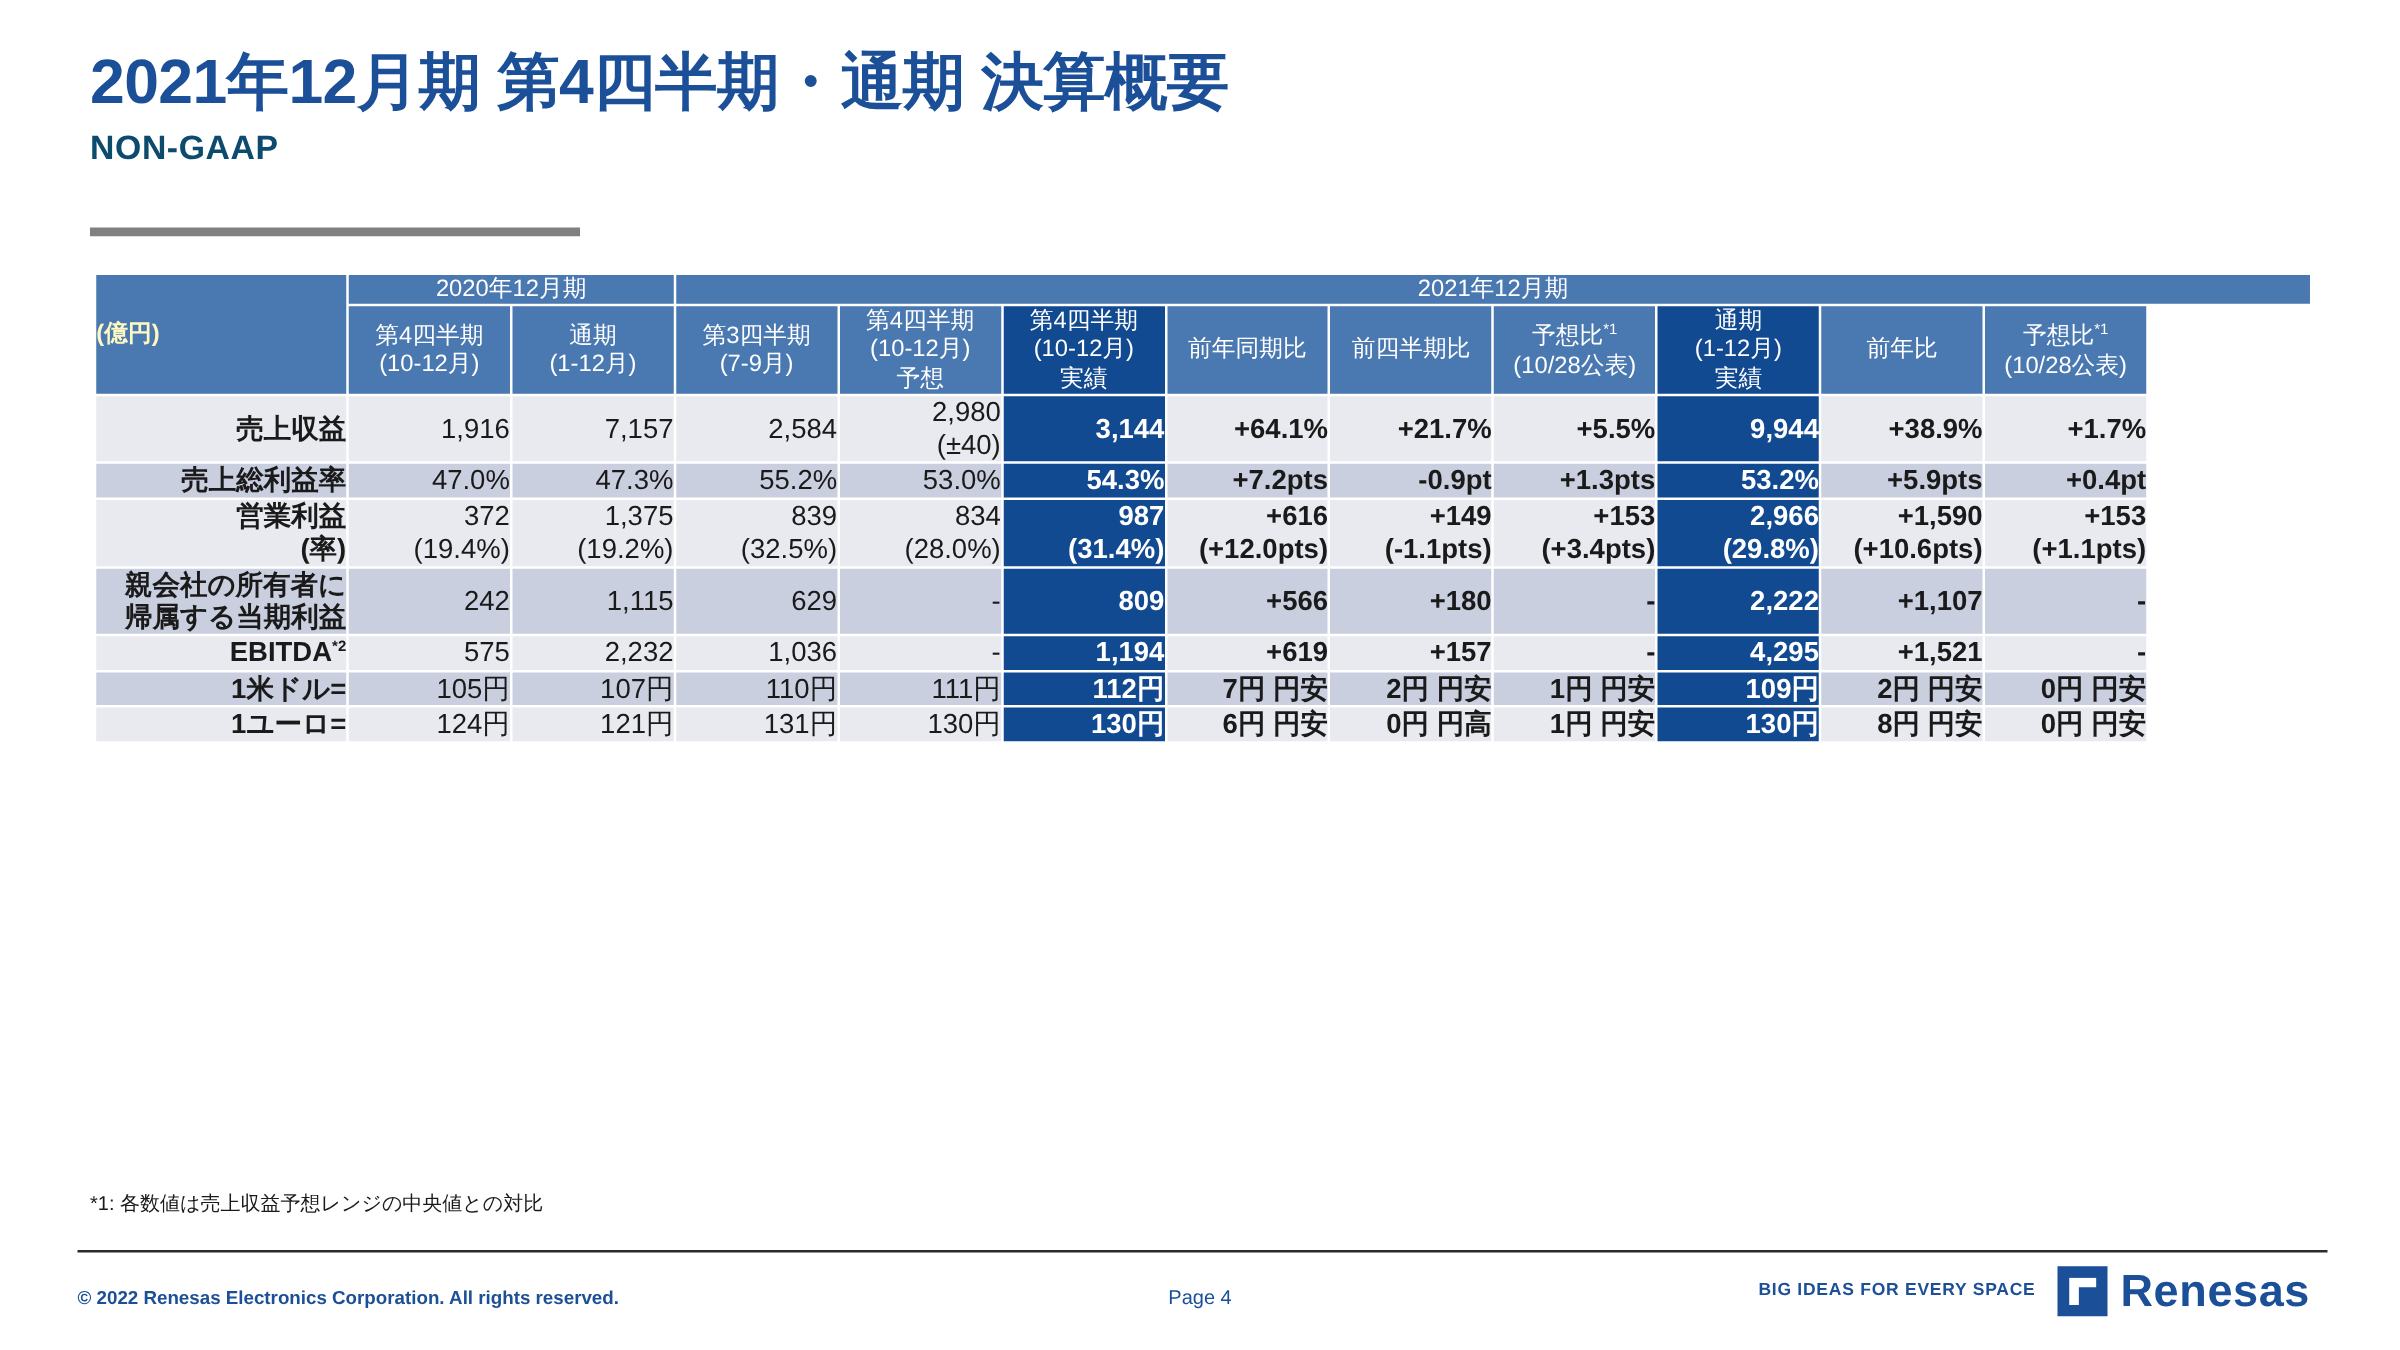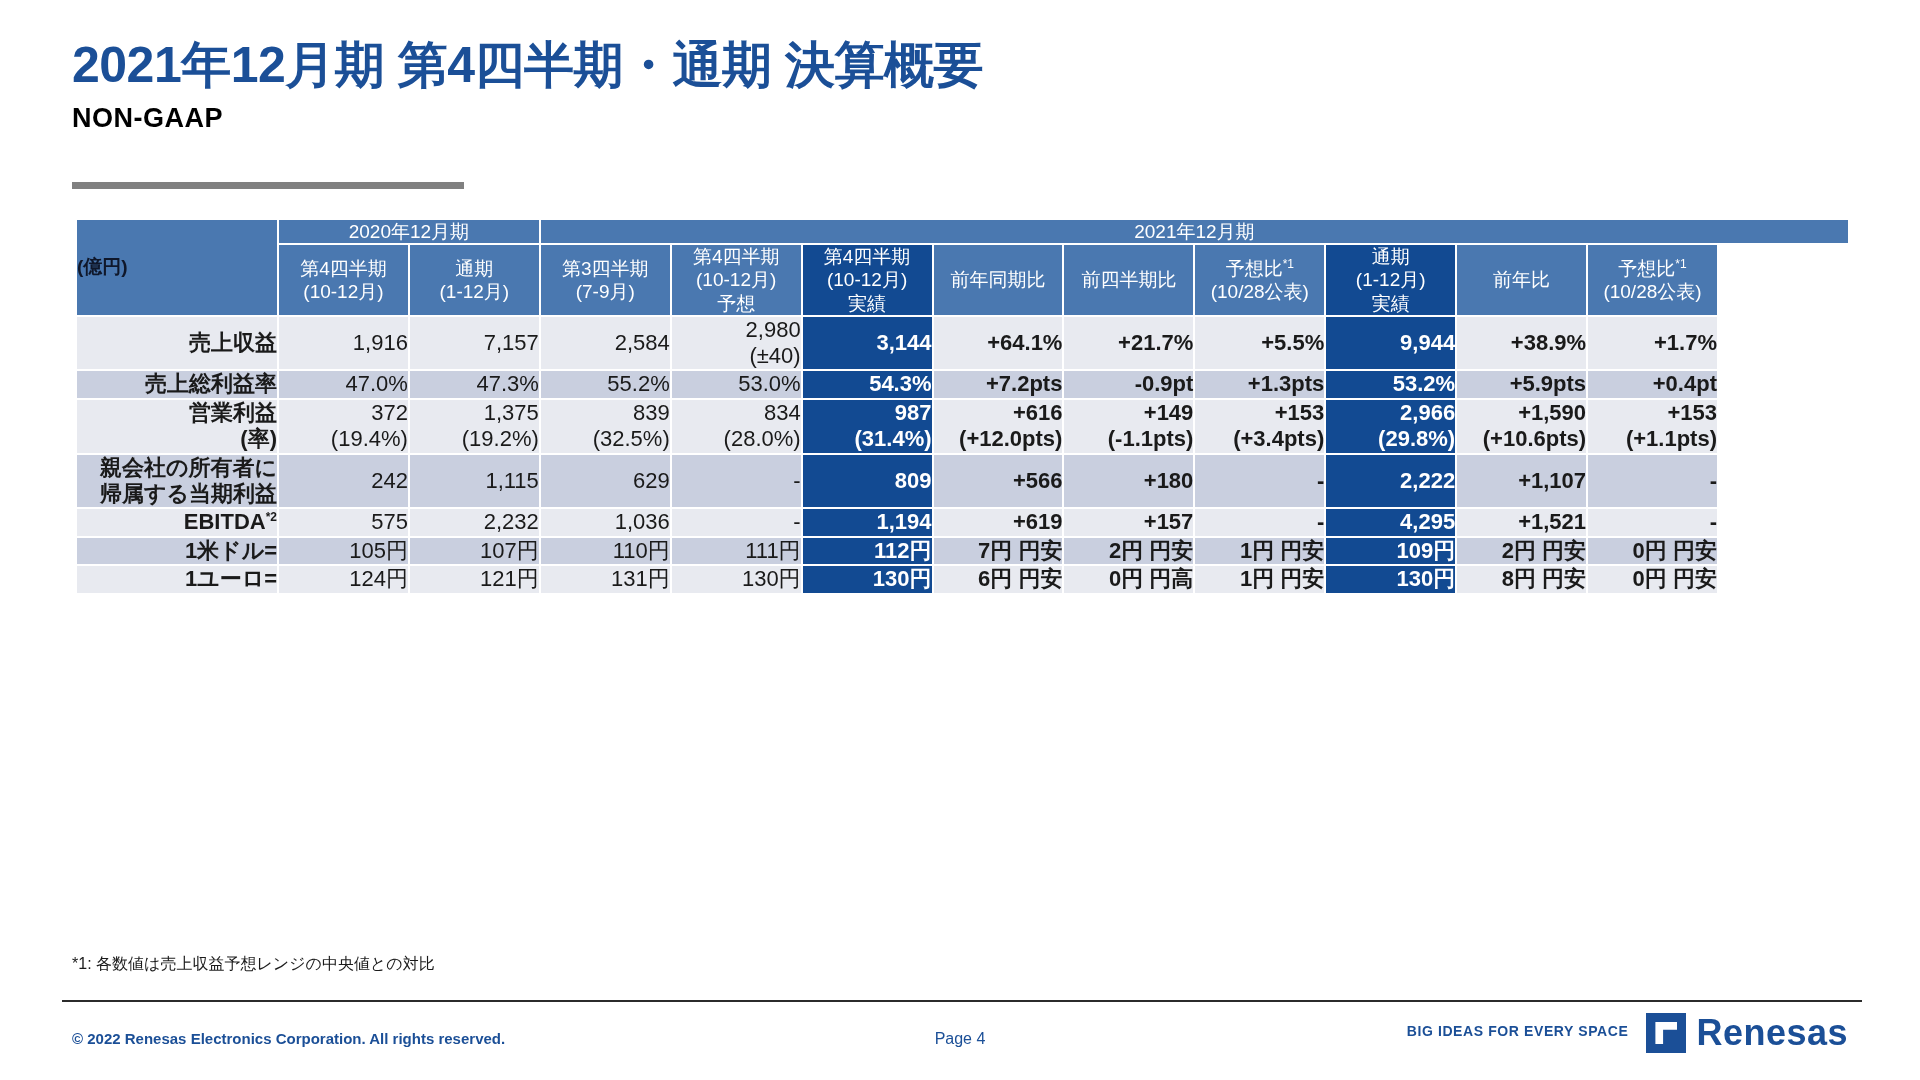--- a/index.html
+++ b/index.html
@@ -38,7 +38,7 @@
     margin-top: 10px;
     font-size: 27px;
     font-weight: bold;
-    color: #000000;
+    color: #0c4a6e;
     letter-spacing: 0.5px;
   }
   .title-rule {

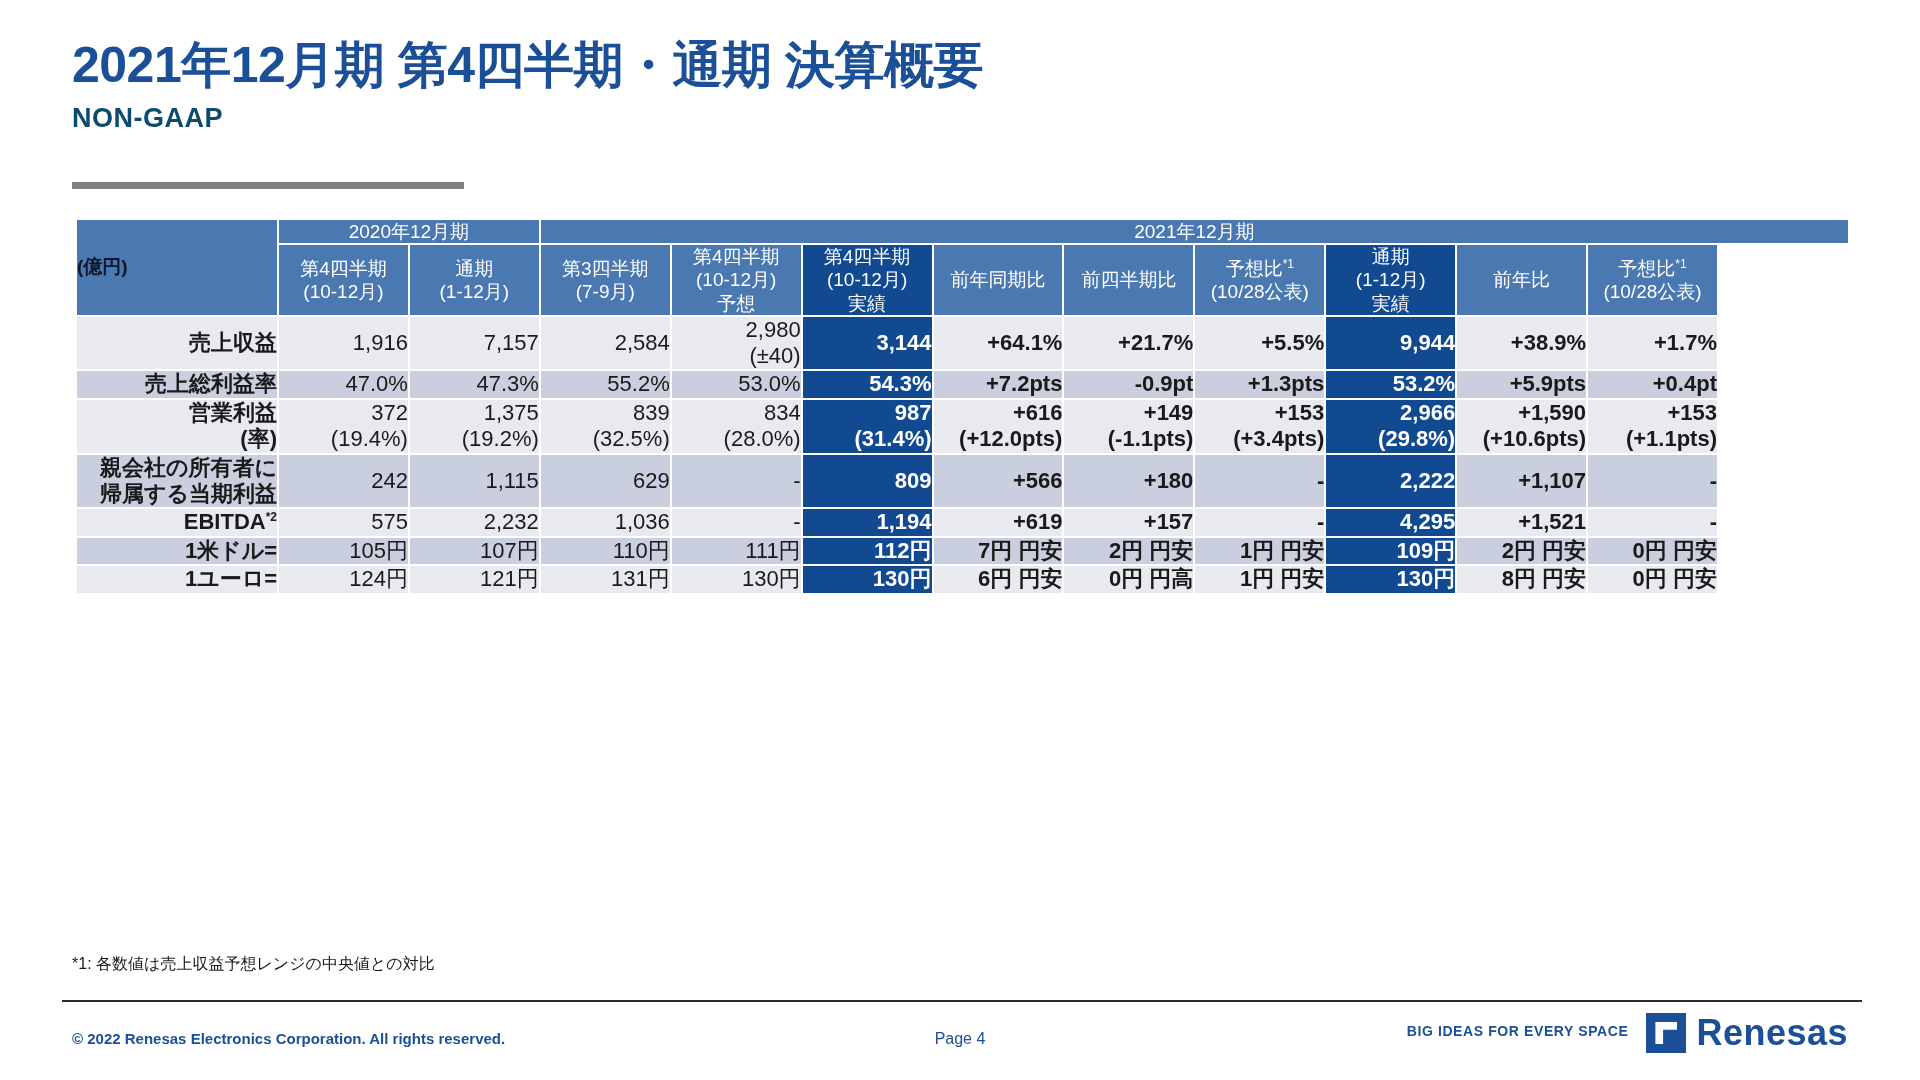--- a/index.html
+++ b/index.html
@@ -89,7 +89,7 @@
   }
   .h-unit {
     background: #4a78b0;
-    color: #0f172a;
+    color: #fef9c3;
     font-size: 19px;
     text-align: left;
     padding-left: 14px;

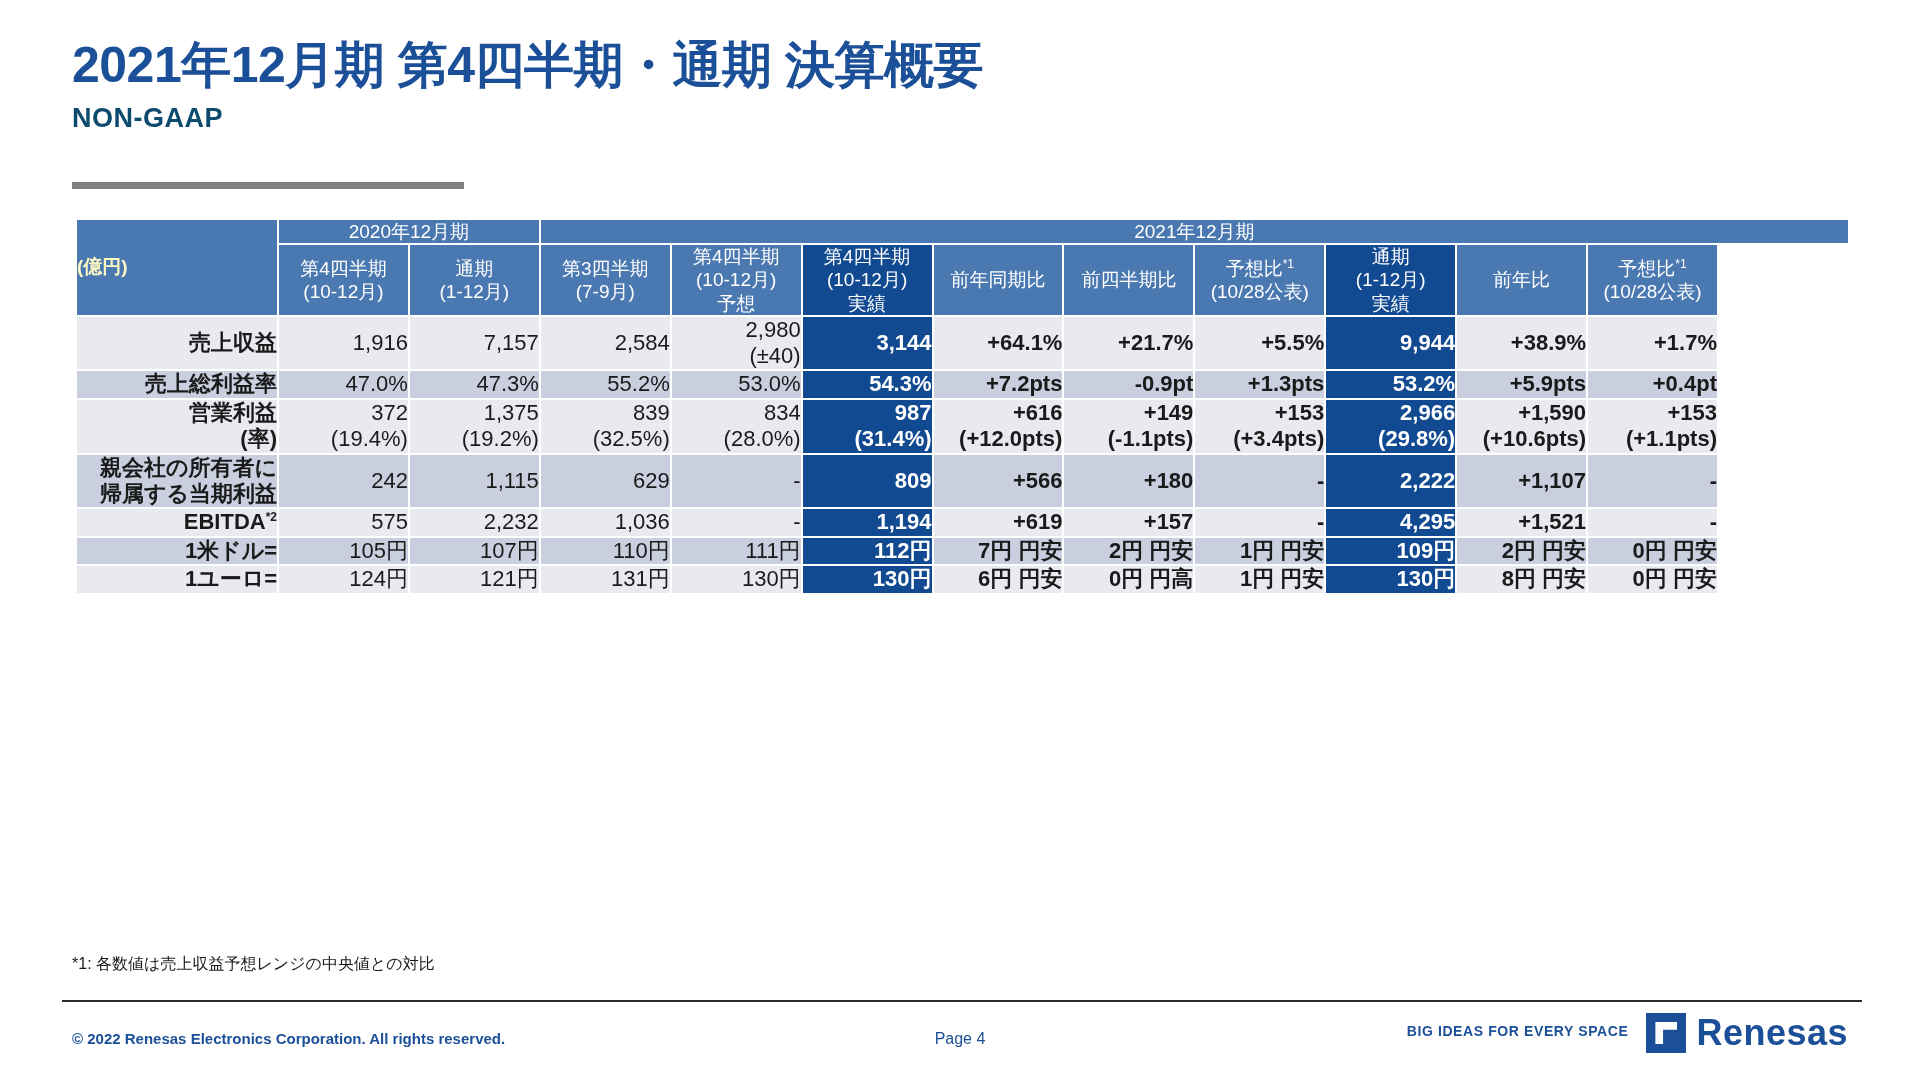--- a/index.html
+++ b/index.html
@@ -144,7 +144,7 @@
   
   .footer-copy {
     position: absolute;
-    left: 72px;
+    left: 62px;
     top: 1030px;
     font-size: 15px;
     font-weight: bold;

